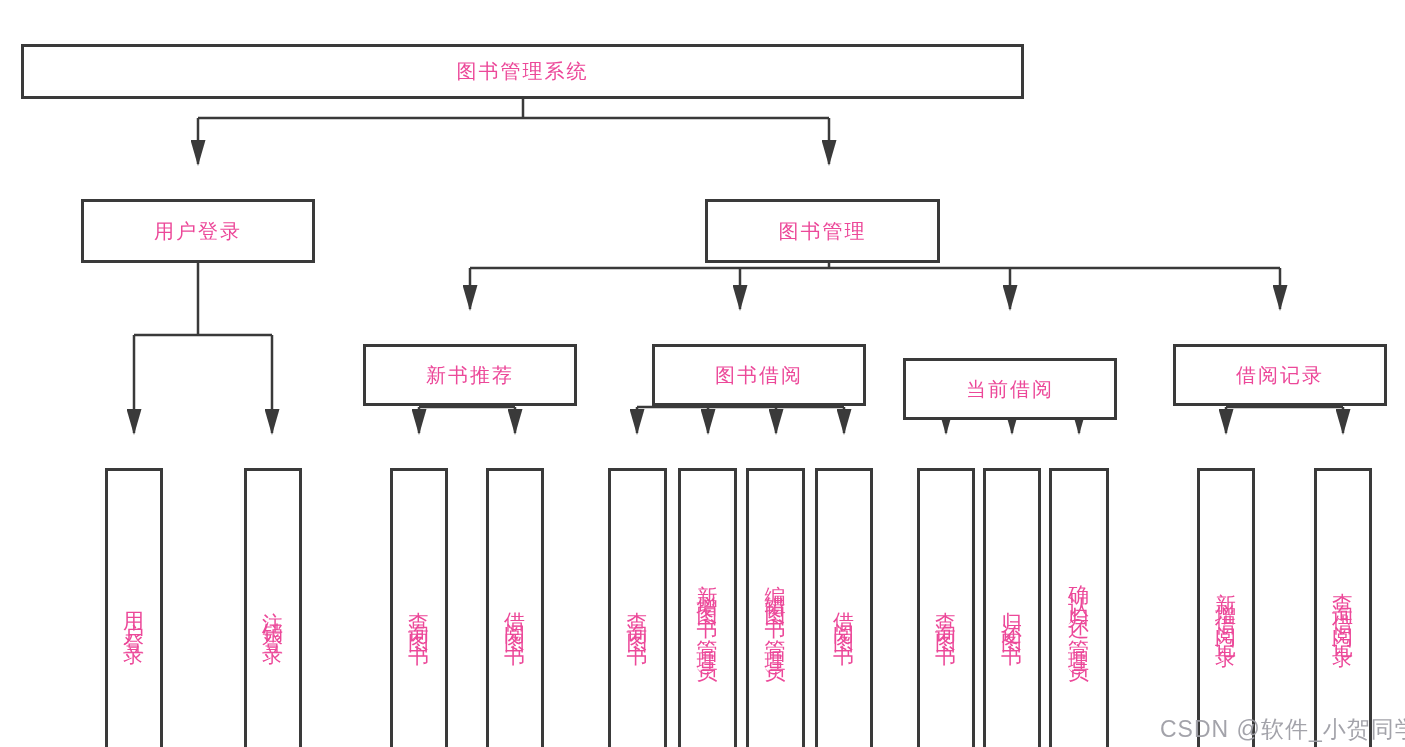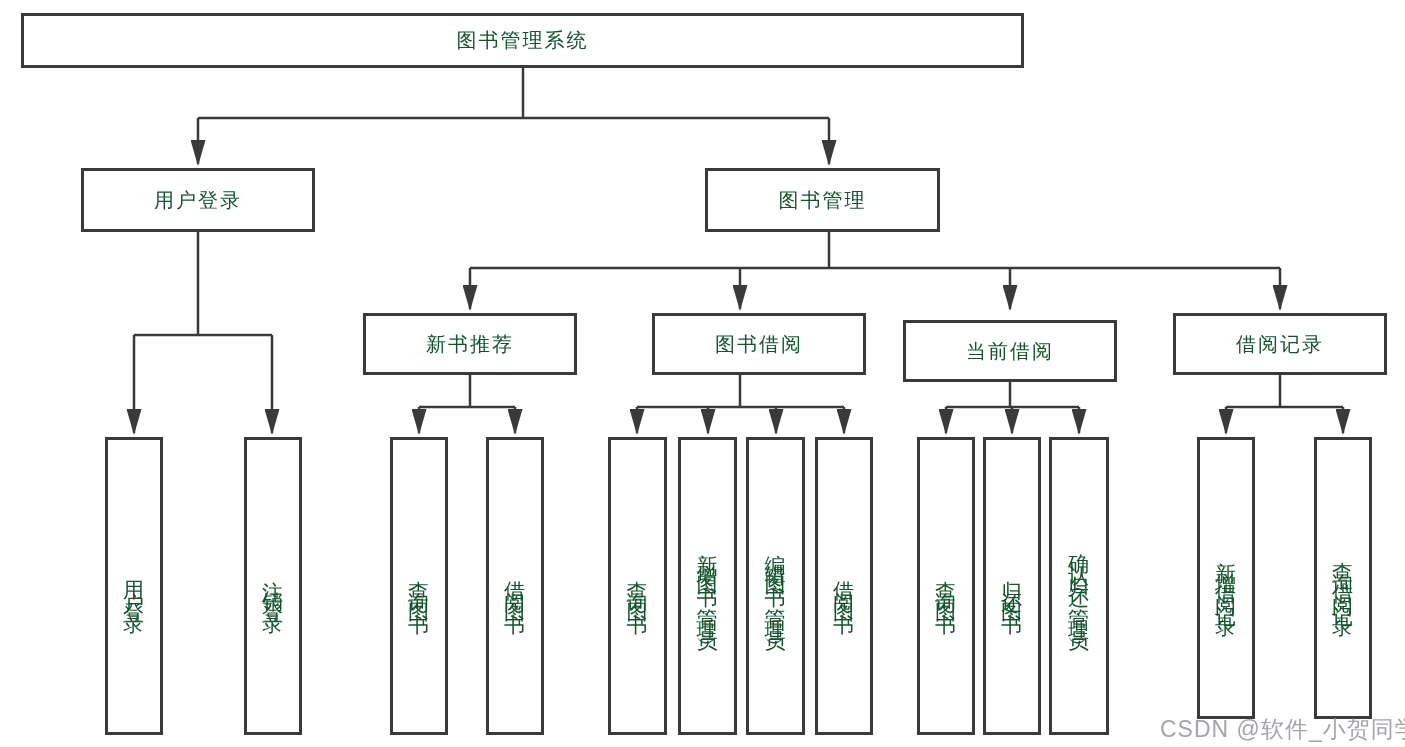--- a/index.html
+++ b/index.html
@@ -28,8 +28,9 @@
     display: flex;
     align-items: center;
     justify-content: center;
-    color: #14532d;
+    color: #ec4899;
     z-index: 2;
+    margin-top: 31px;
   }
   .box.h .lbl {
     font-size: 20px;

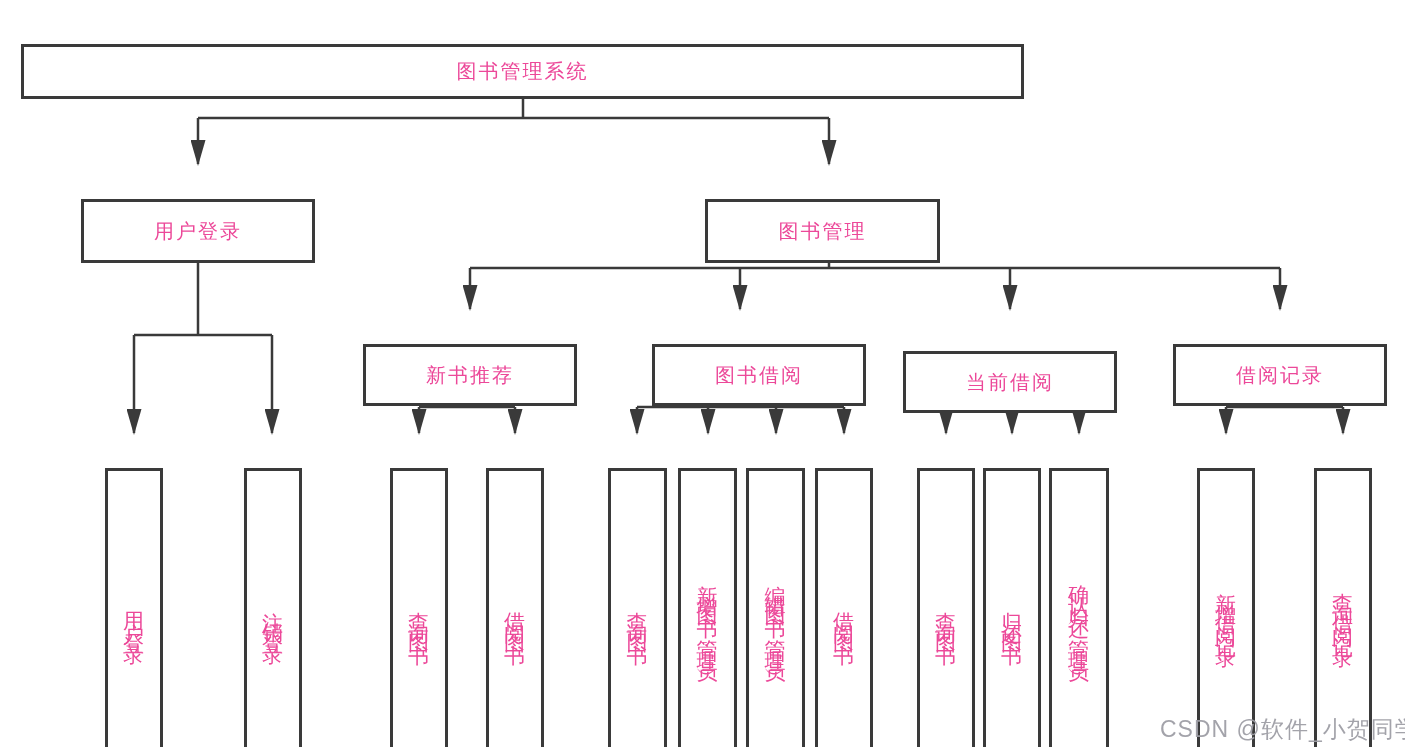--- a/index.html
+++ b/index.html
@@ -127,7 +127,7 @@
   <div class="box h" style="left:652px;top:313px;width:214px;height:62px">
     <span class="lbl">图书借阅</span>
   </div>
-  <div class="box h" style="left:903px;top:320px;width:214px;height:62px">
+  <div class="box h" style="left:903px;top:327px;width:214px;height:62px">
     <span class="lbl">当前借阅</span>
   </div>
   <div class="box h" style="left:1173px;top:313px;width:214px;height:62px">

